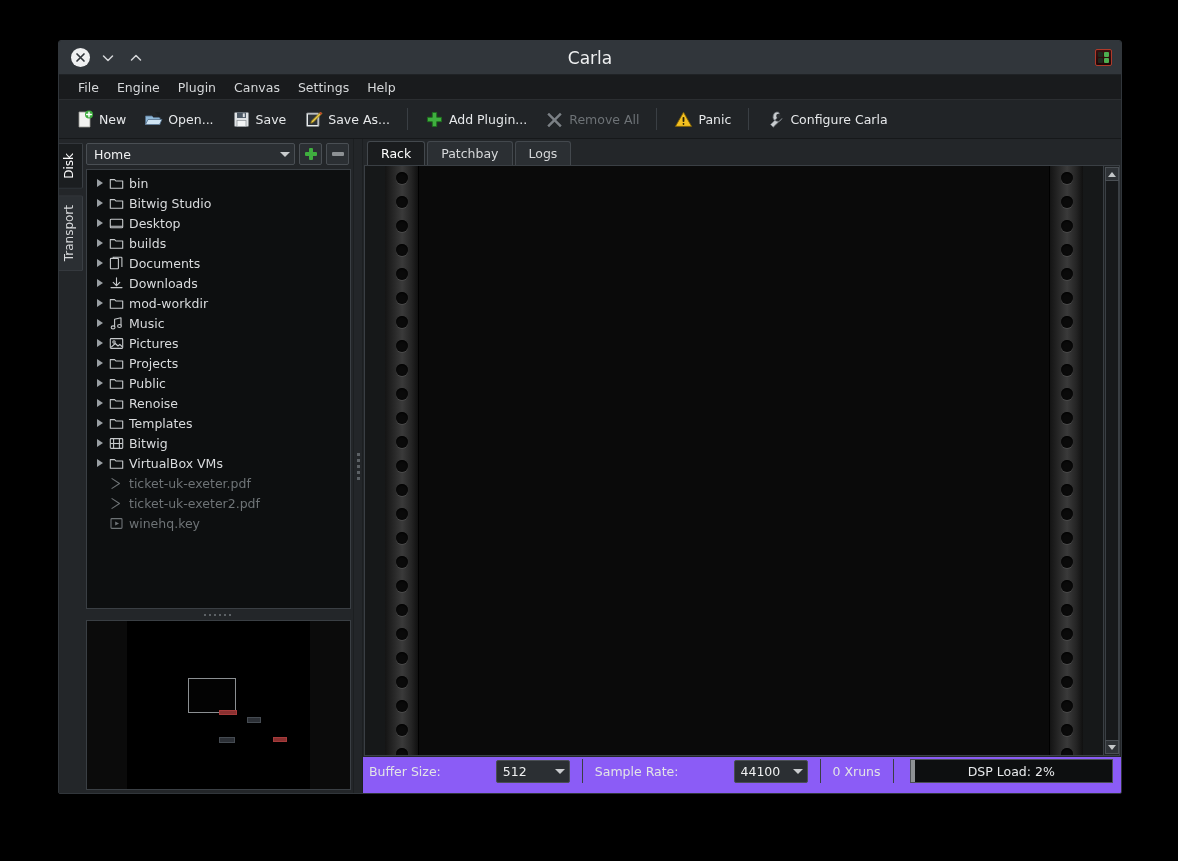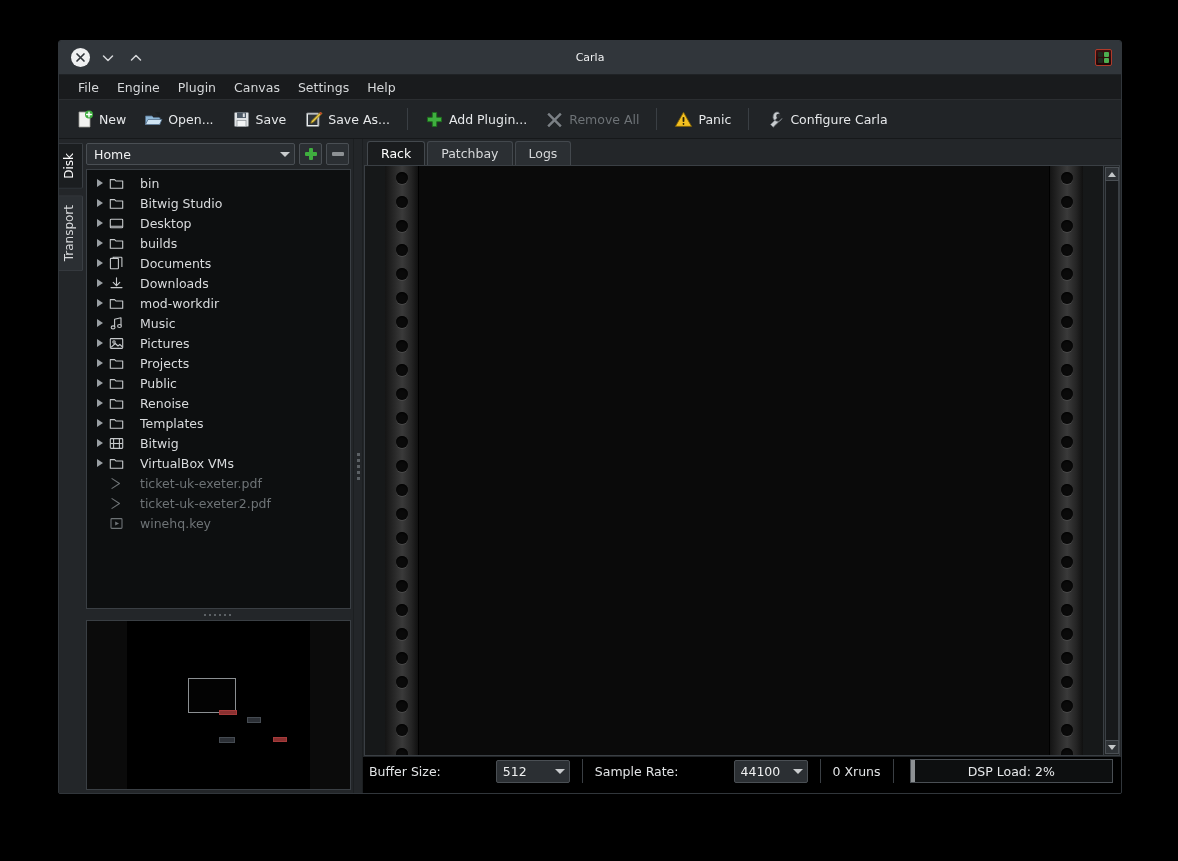--- a/index.html
+++ b/index.html
@@ -47,7 +47,7 @@
     position: absolute; left: 0; right: 0;
     text-align: center;
     color: #eff0f1;
-    font-size: 11px;
+    font-size: 17px;
     pointer-events: none;
   }
   .tb-right { margin-left: auto; padding-right: 9px; display:flex; align-items:center; }

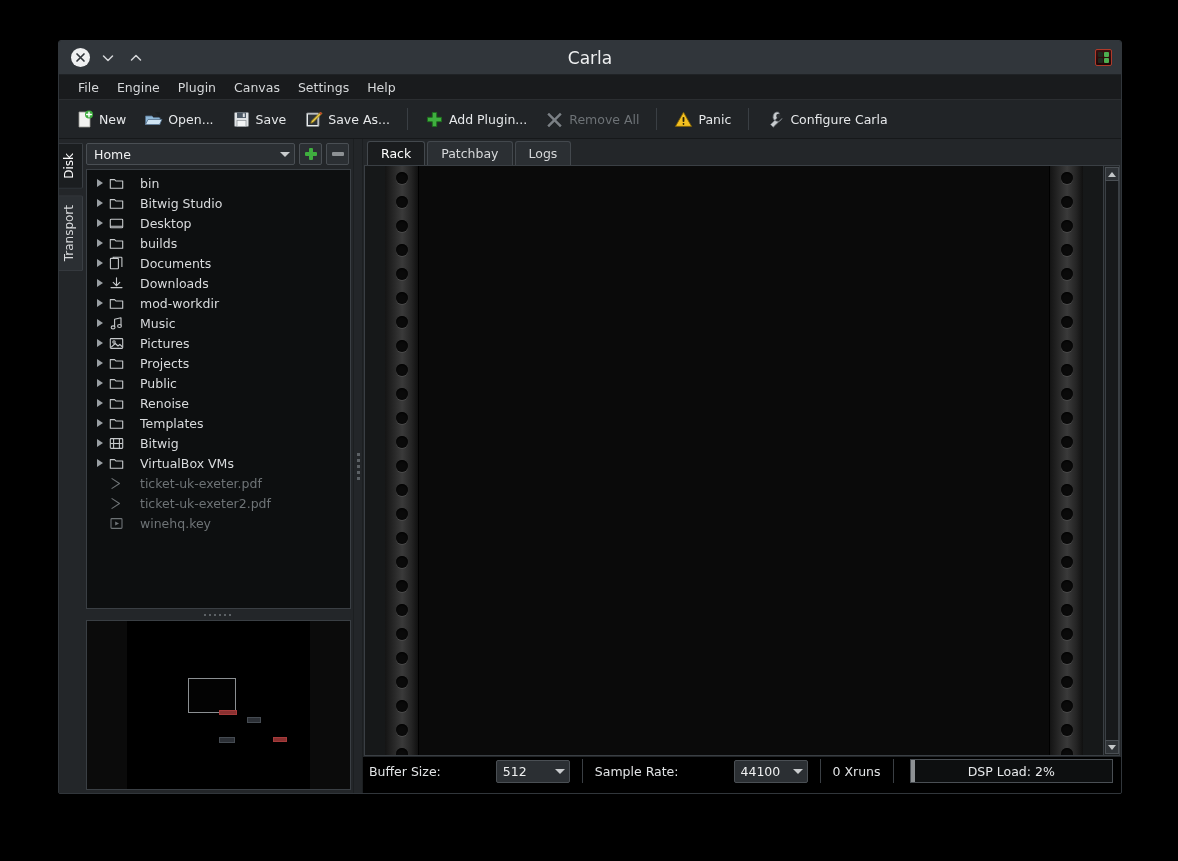--- a/index.html
+++ b/index.html
@@ -205,7 +205,7 @@
     border-left: 6px solid #9aa0a4;
   }
   .fico { width: 19px; flex: 0 0 19px; display:flex; align-items:center; justify-content:center; }
-  .fname { margin-left: 14px; }
+  .fname { margin-left: 3px; }
 
   
   .hgrip {

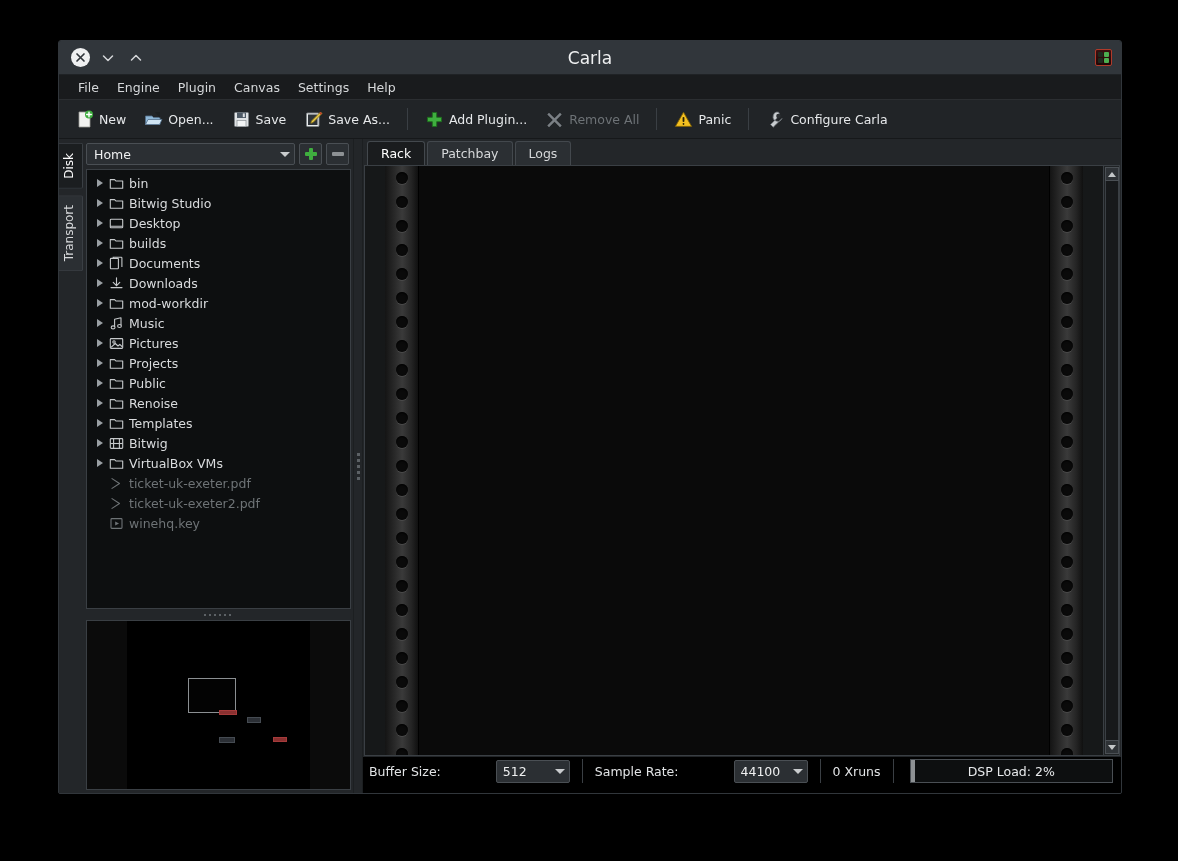--- a/index.html
+++ b/index.html
@@ -337,7 +337,7 @@
     display: flex; align-items: center;
     padding: 0 8px 8px 6px;
     gap: 0px;
-    background: #000000;
+    background: #8b5cf6;
   }
   .st-label { color: #e2e4e6; font-size: 12.5px; margin-right: 7px; }
   .st-combo {

